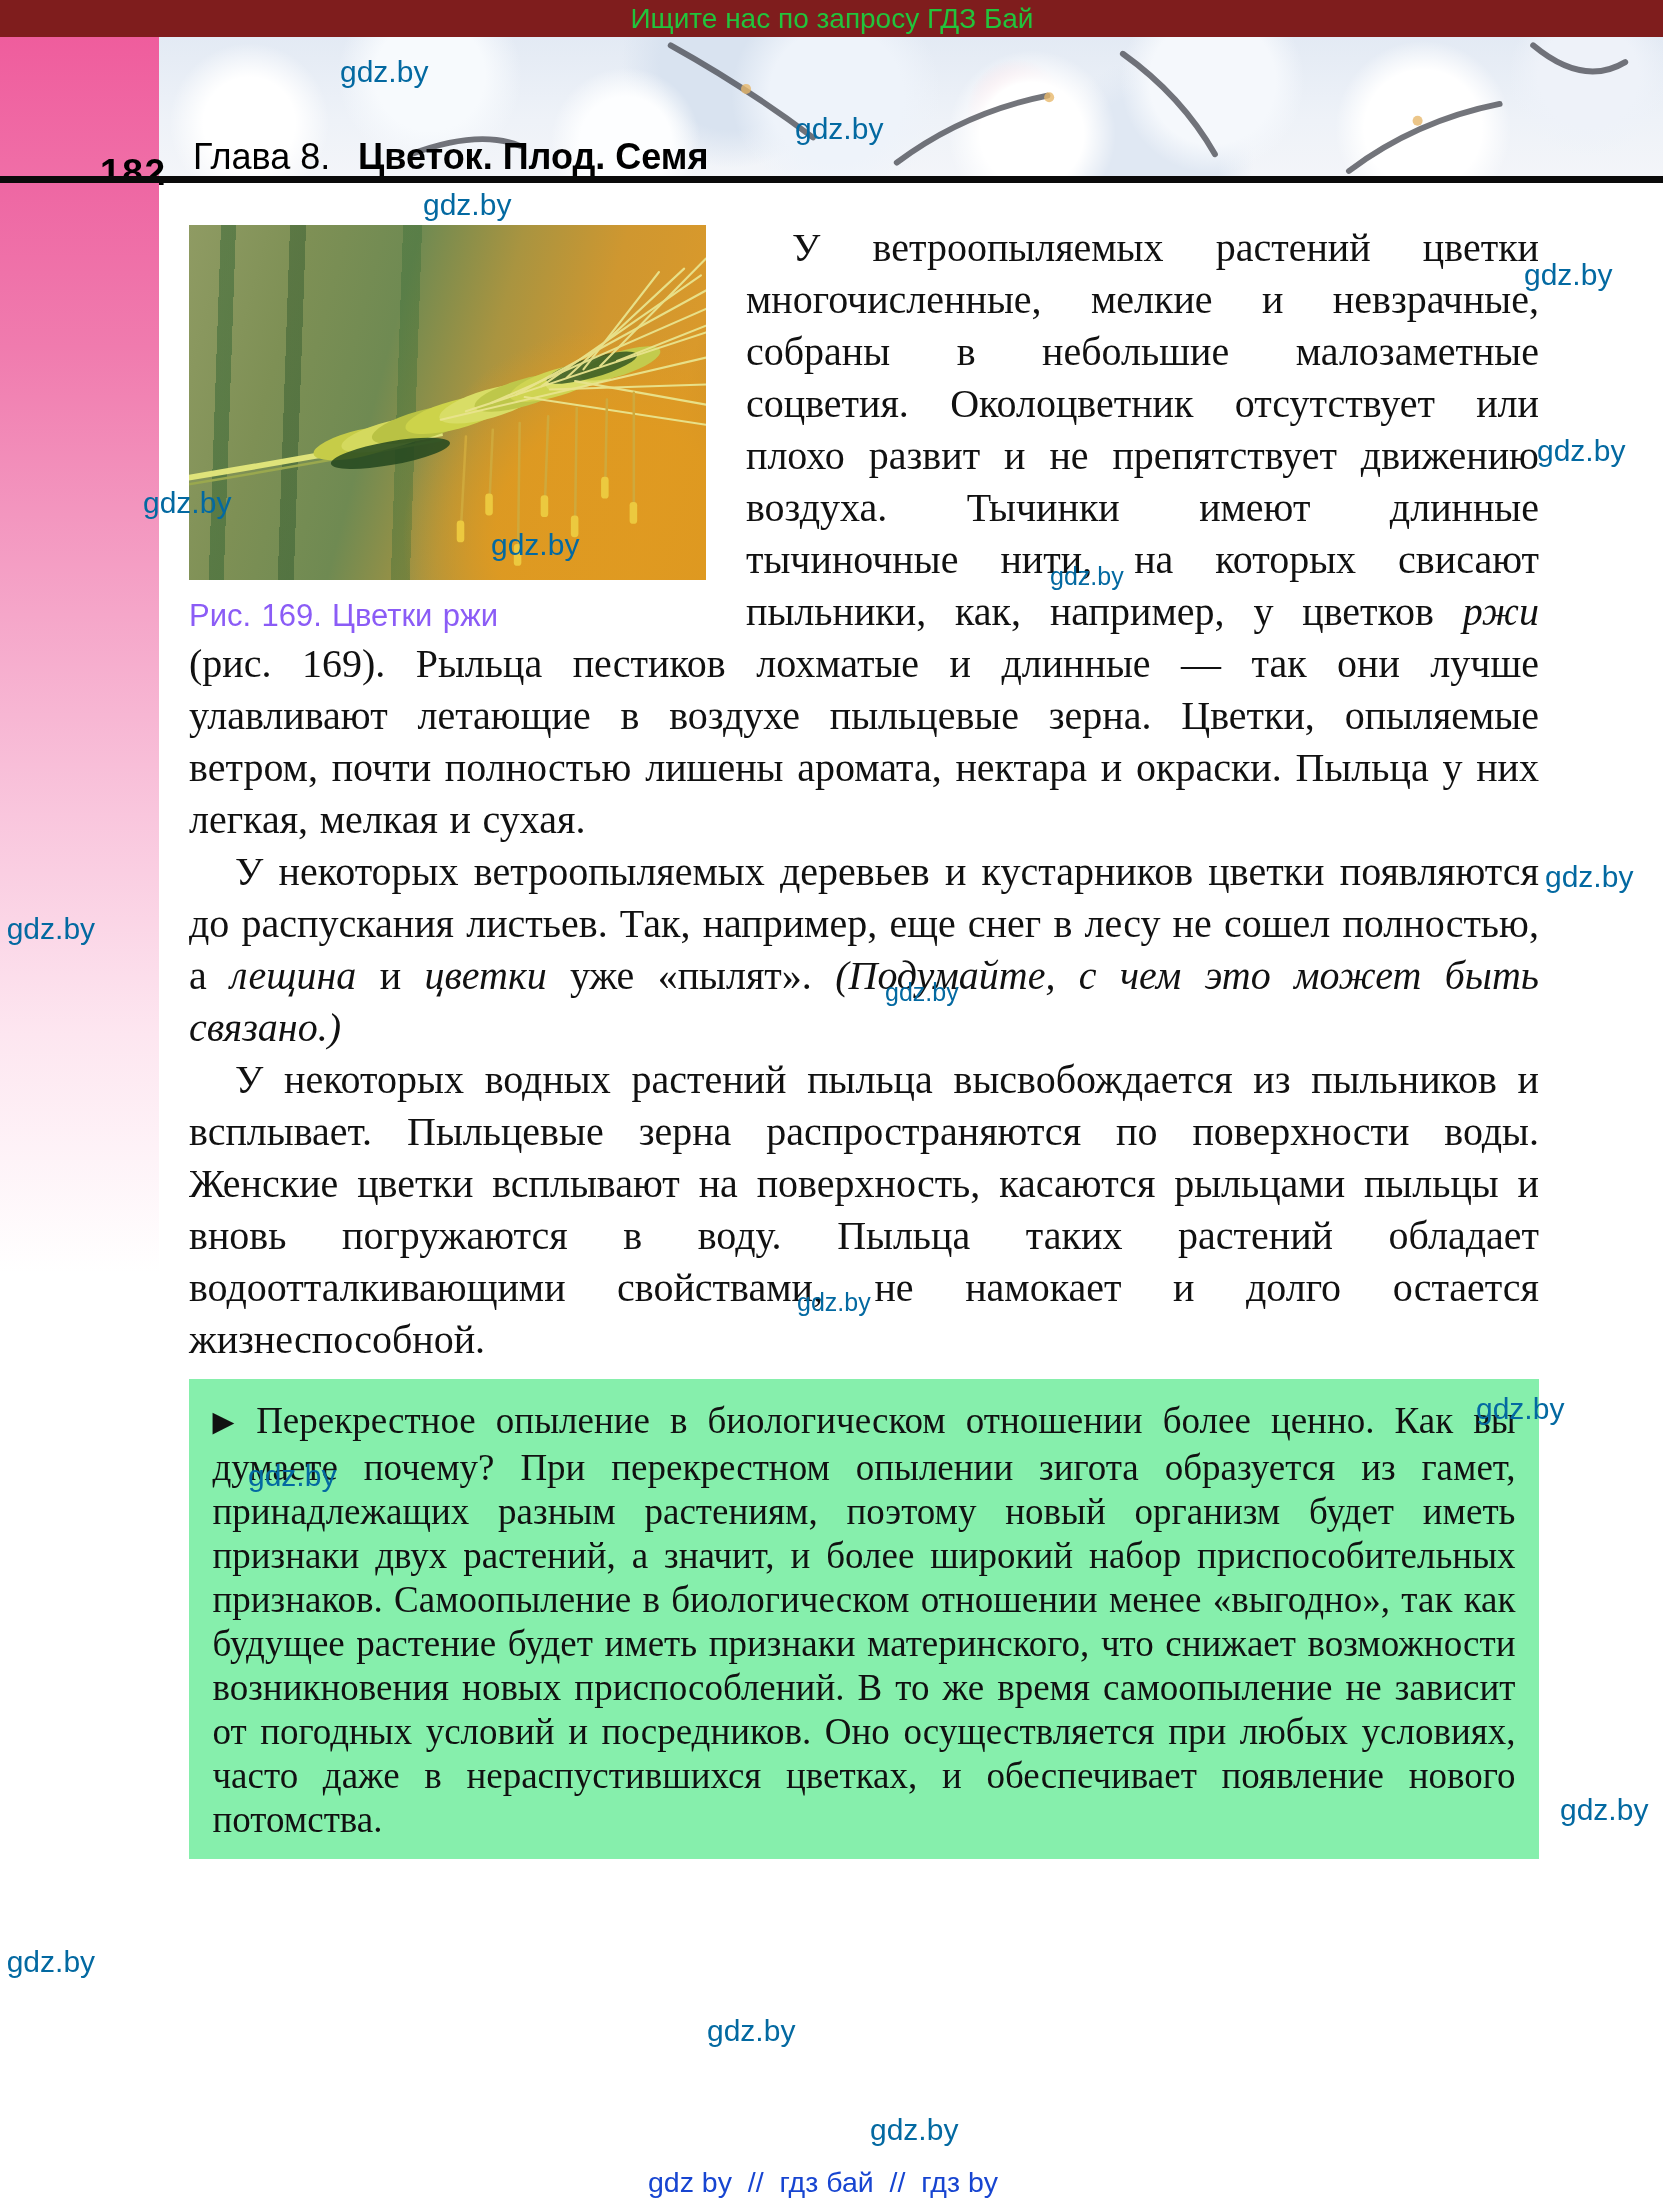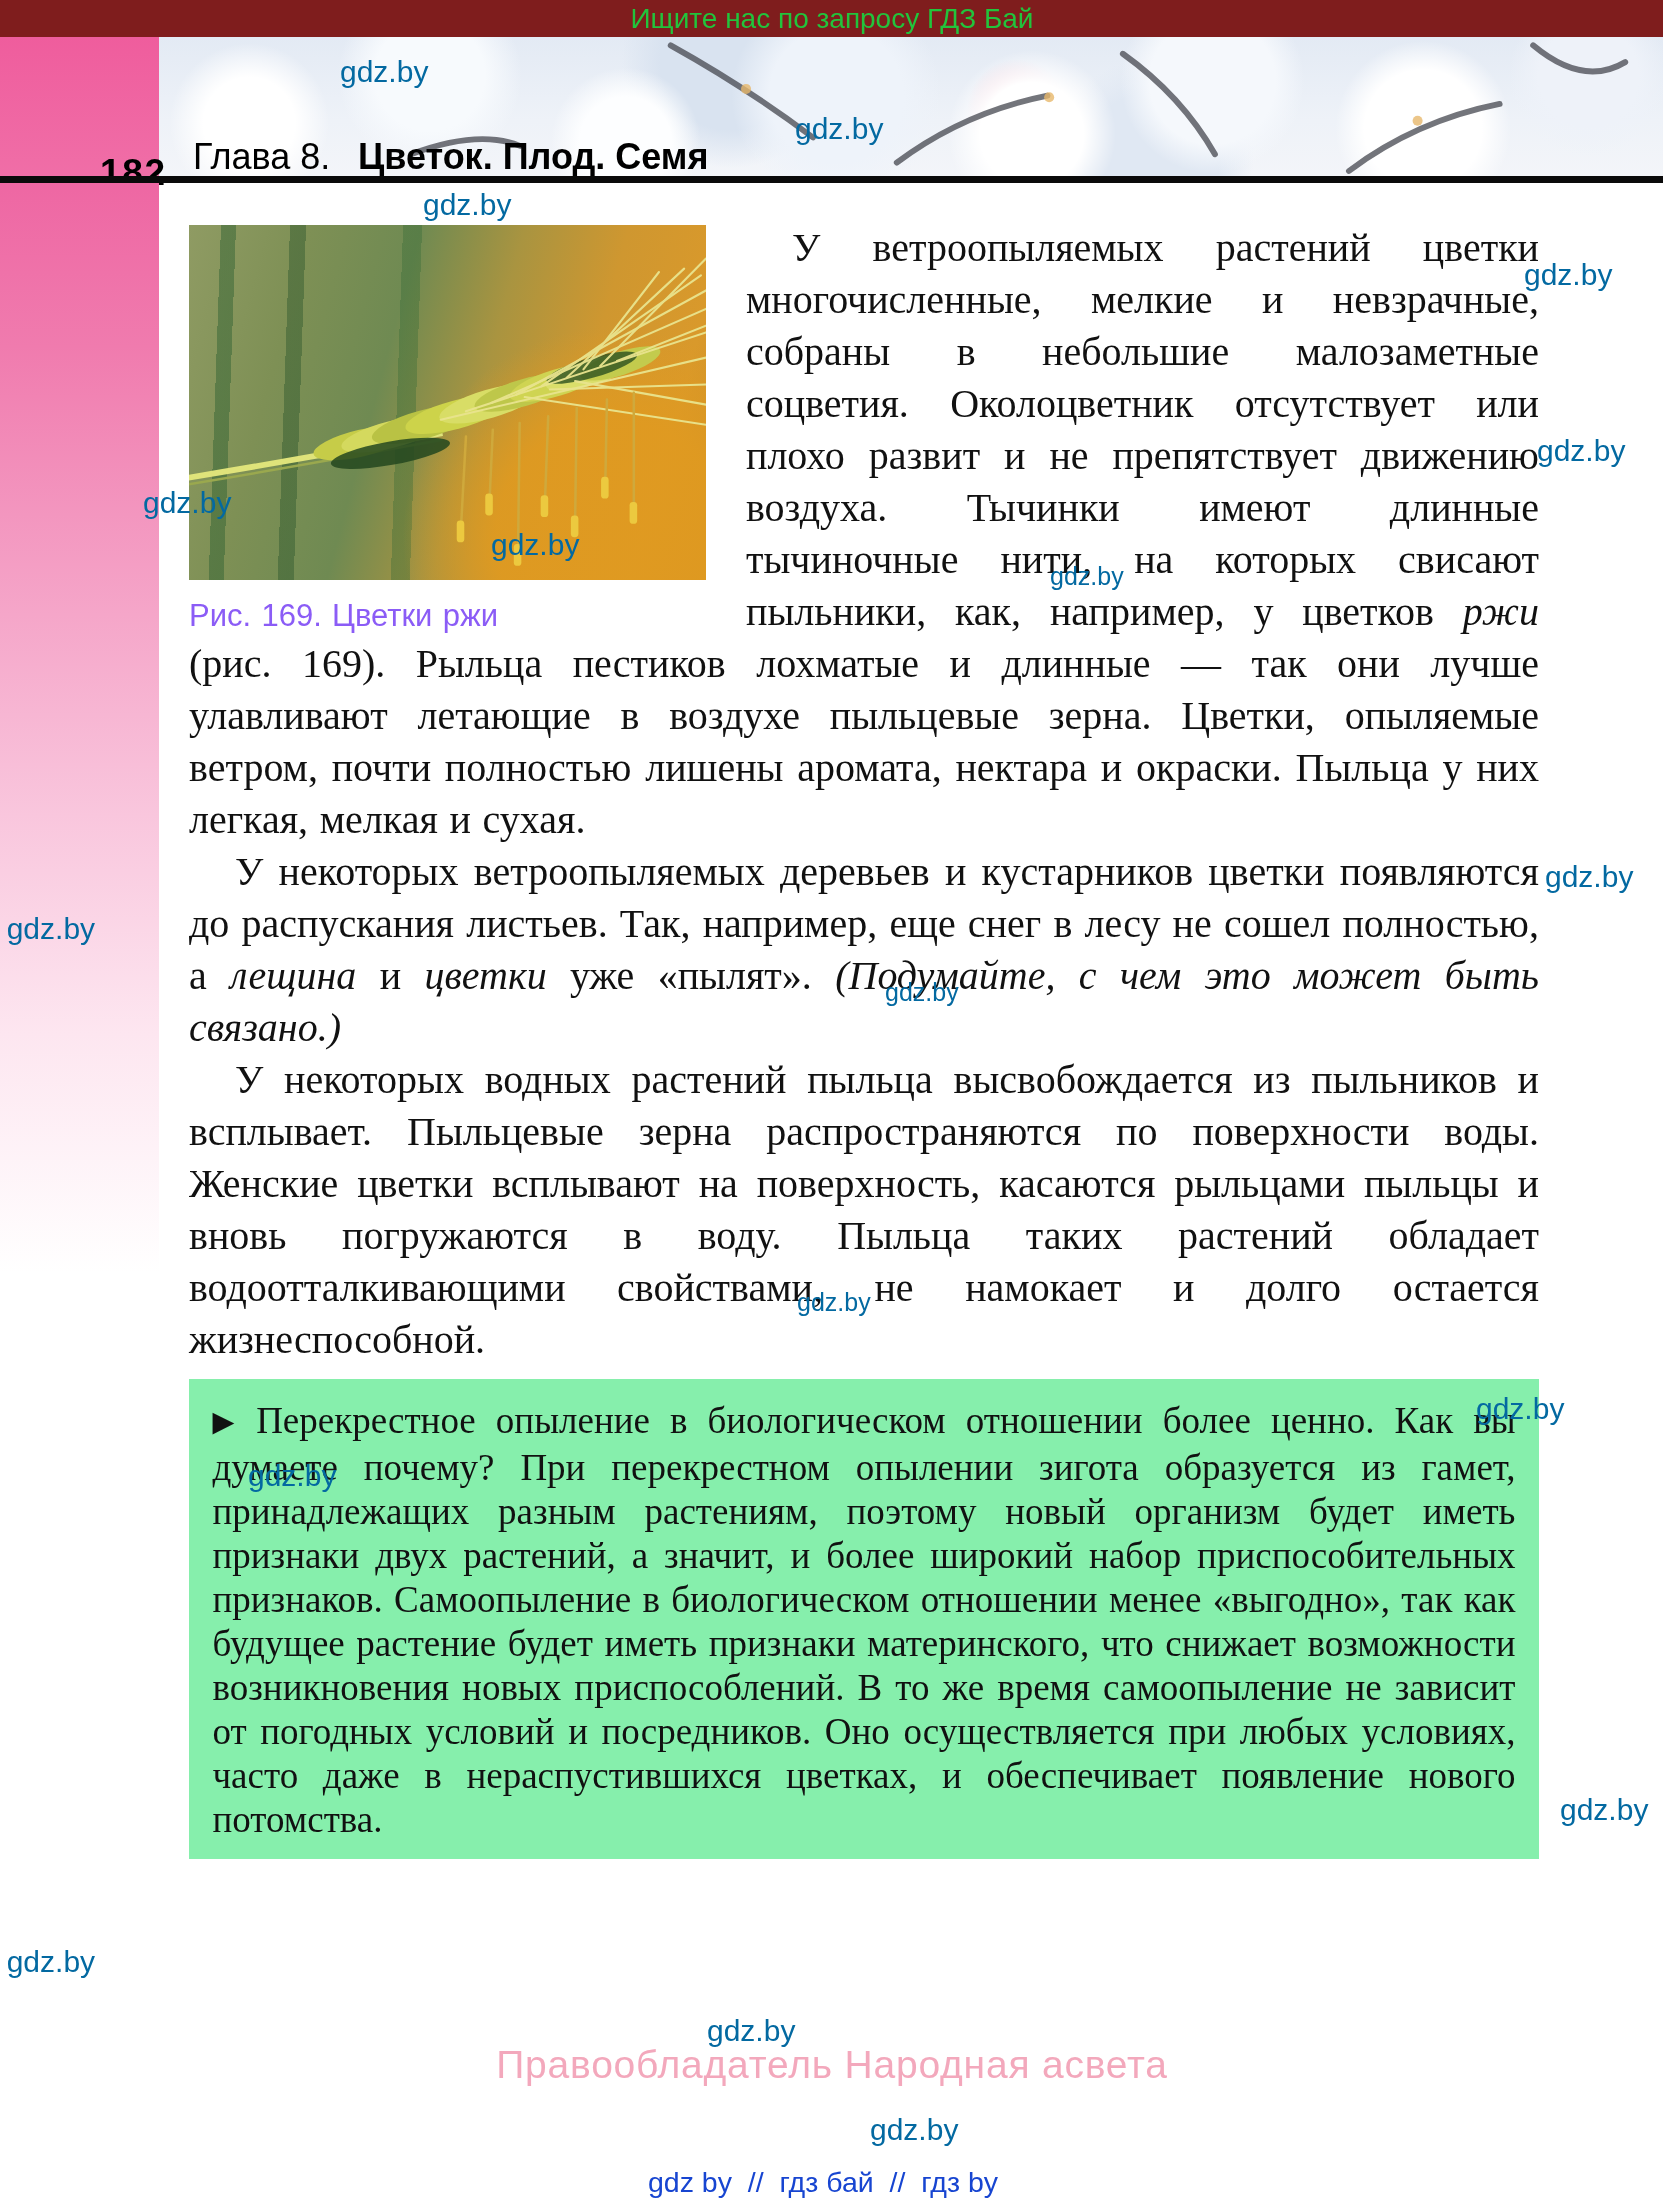--- a/index.html
+++ b/index.html
@@ -254,7 +254,6 @@
     </div>
   </div>
 
-  <div class="copyright">Правообладатель Народная асвета</div>
   <div class="footer-links">gdz by  //  гдз бай  //  гдз by</div>
 
 <div class="watermark" style="left: 340px; top: 55px; font-size: 30px;">gdz.by</div>

